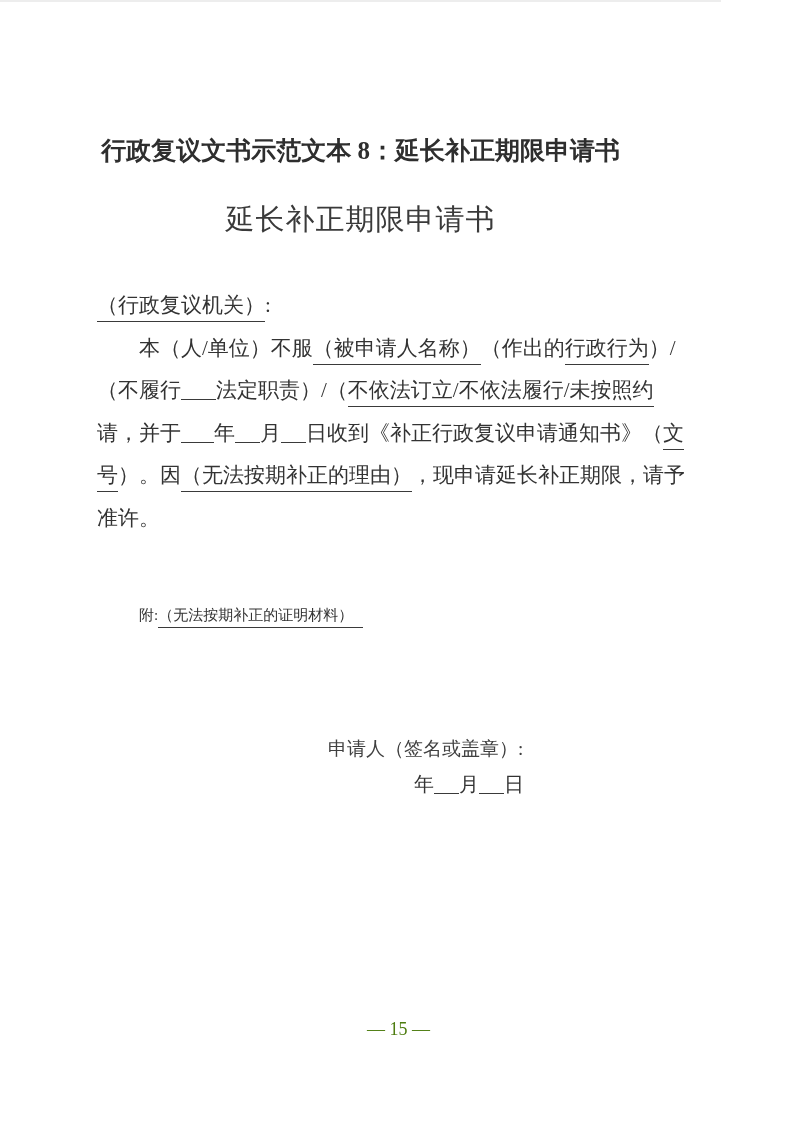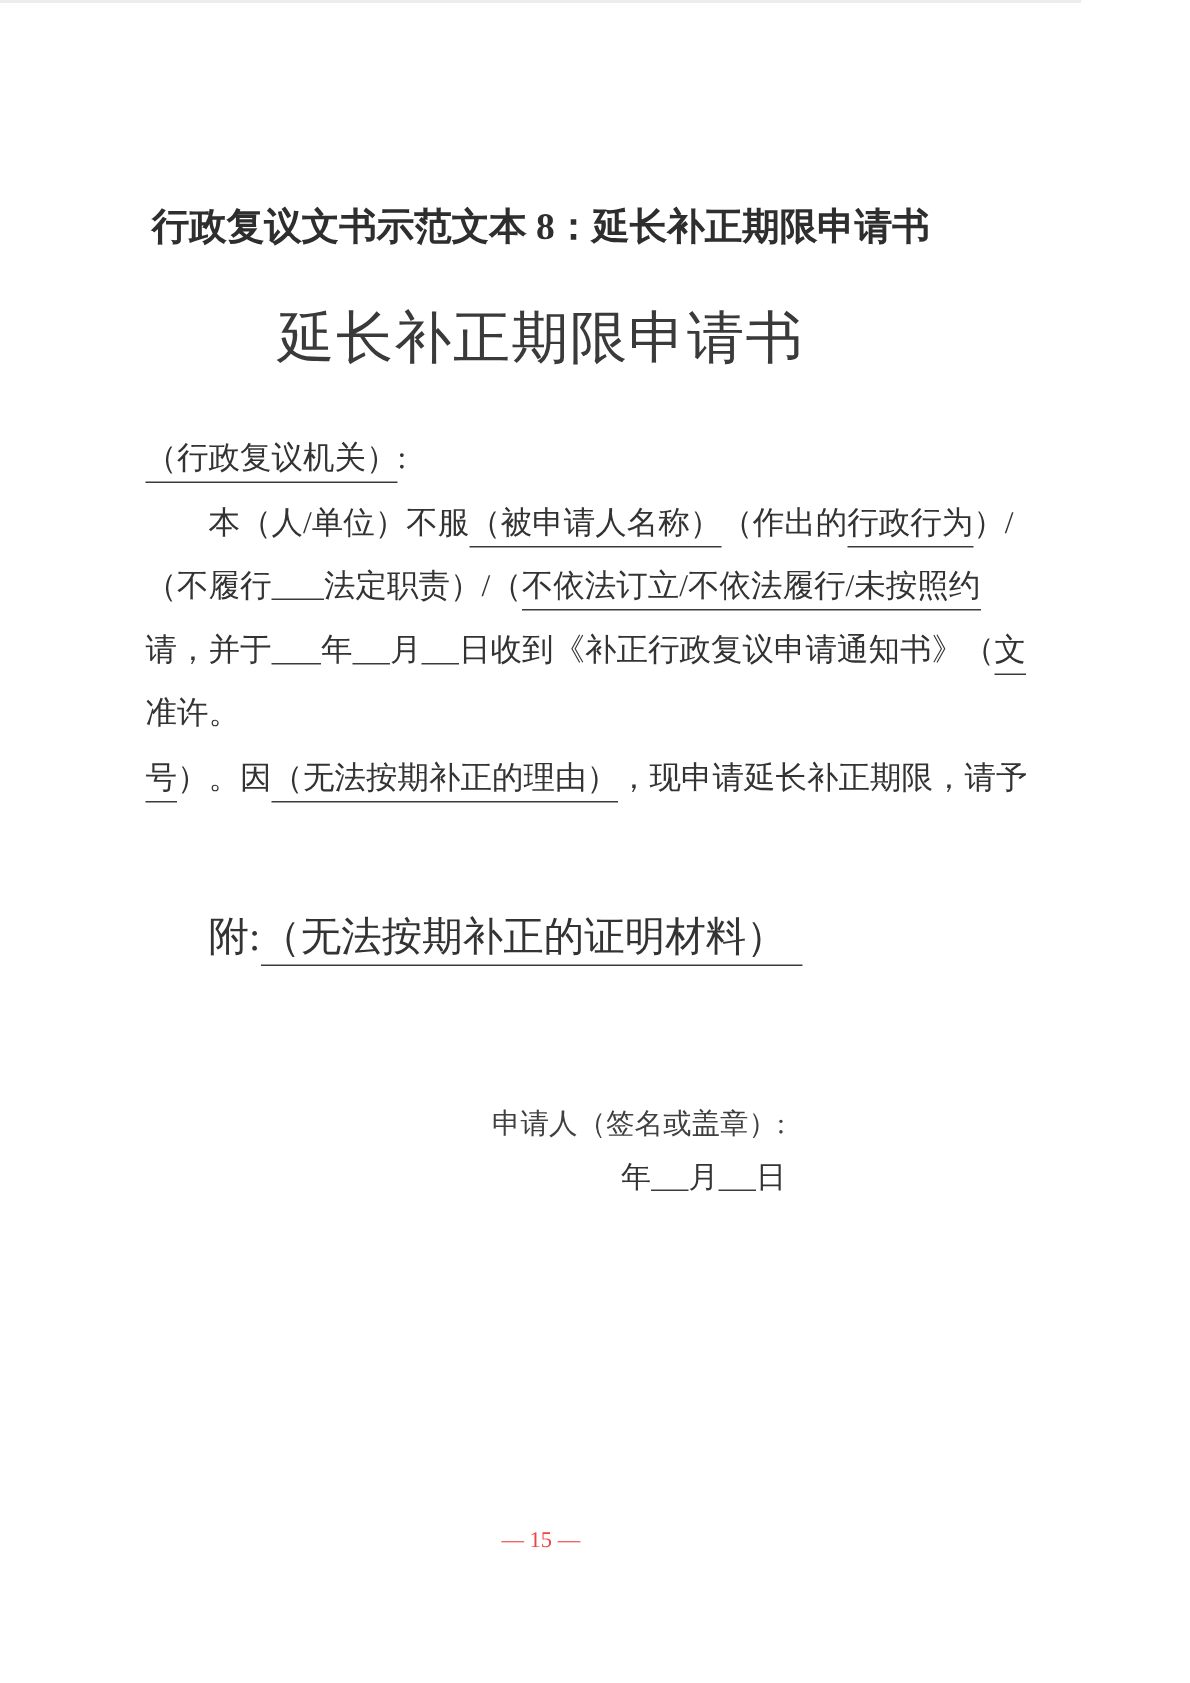--- a/index.html
+++ b/index.html
@@ -23,7 +23,7 @@
   }
   .doc-title{
     position:absolute;top:200px;left:0;width:100%;
-    text-align:center;font-size:38px;letter-spacing:1px;color:#3a3a3a;
+    text-align:center;font-size:29px;letter-spacing:1px;color:#3a3a3a;
     white-space:nowrap;
   }
   .body-text{

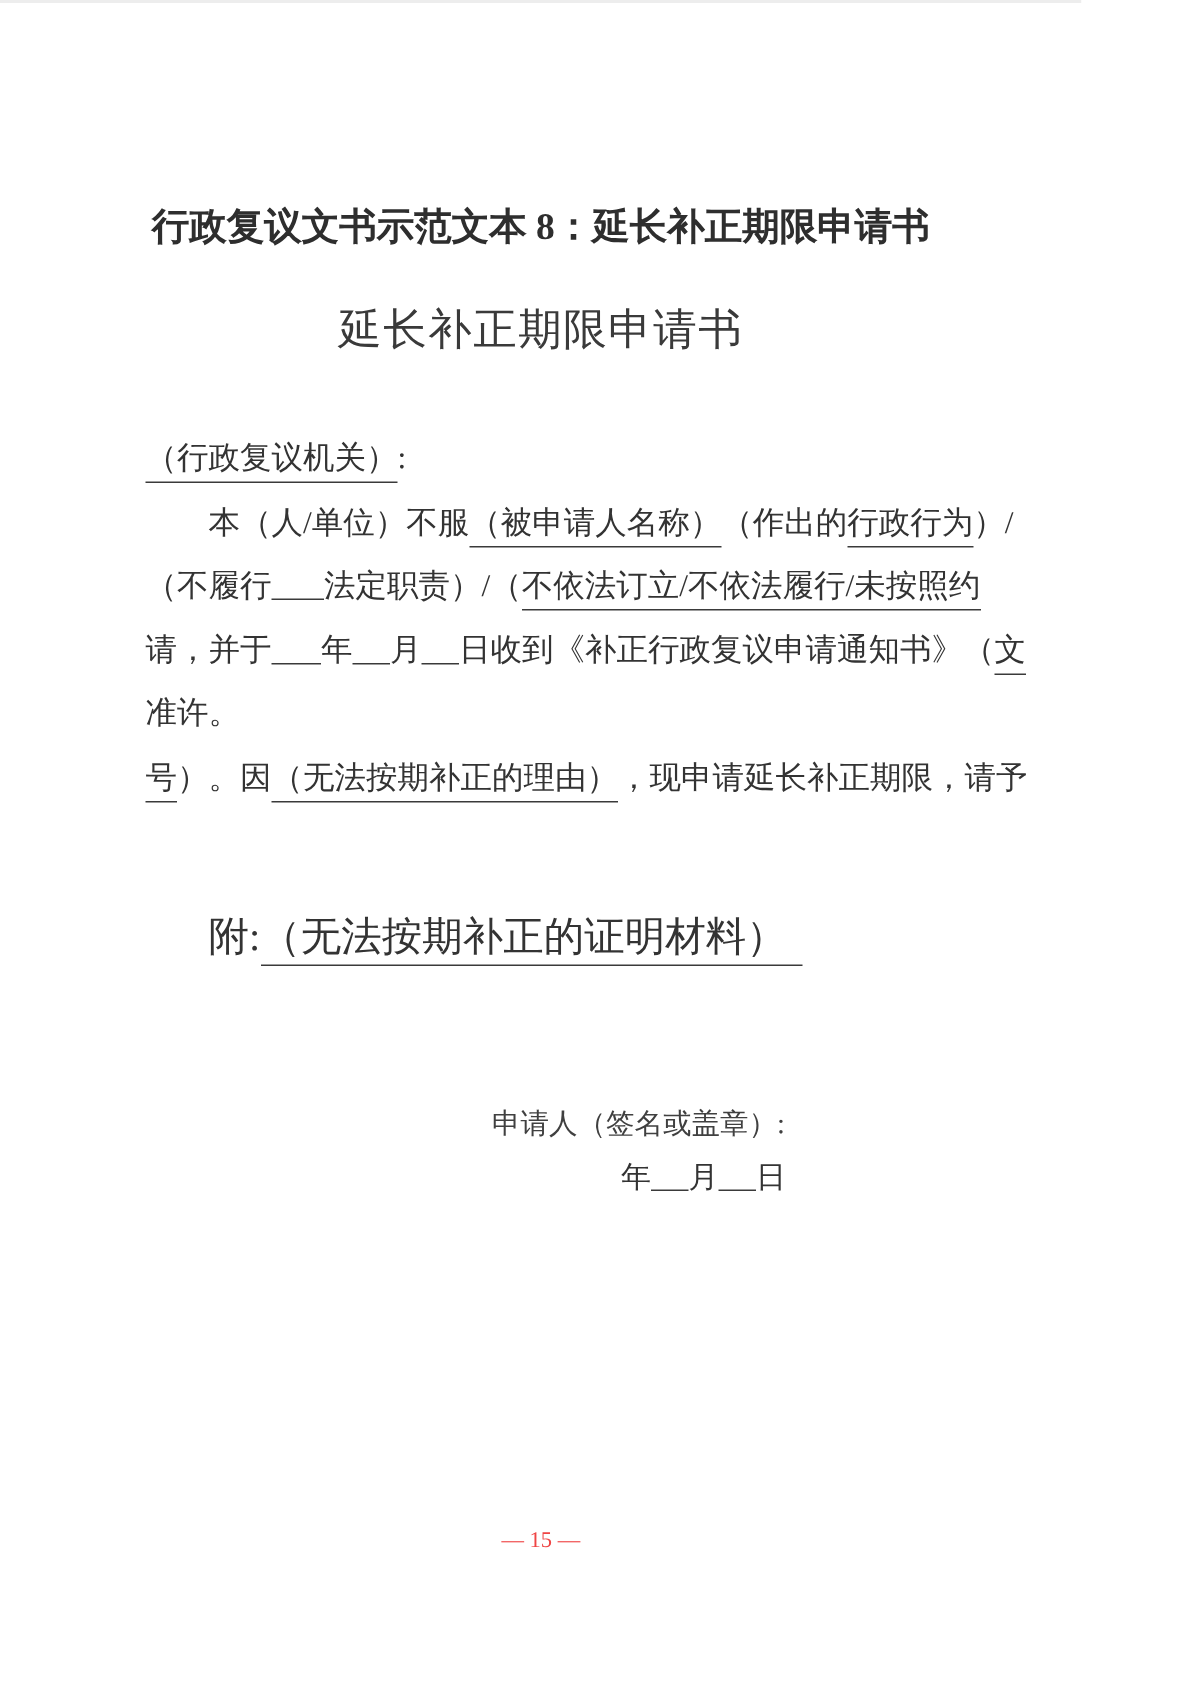--- a/index.html
+++ b/index.html
@@ -91,11 +91,11 @@
     </div>
 
     <div class="line">
-      <span>准许。</span>
+      <span class="u">号</span><span>）。因</span><span class="u">（无法按期补正的理由）</span><span>，现申请延长补正期限，请予</span>
     </div>
 
     <div class="line">
-      <span class="u">号</span><span>）。因</span><span class="u">（无法按期补正的理由）</span><span>，现申请延长补正期限，请予</span>
+      <span>准许。</span>
     </div>
   </div>
 

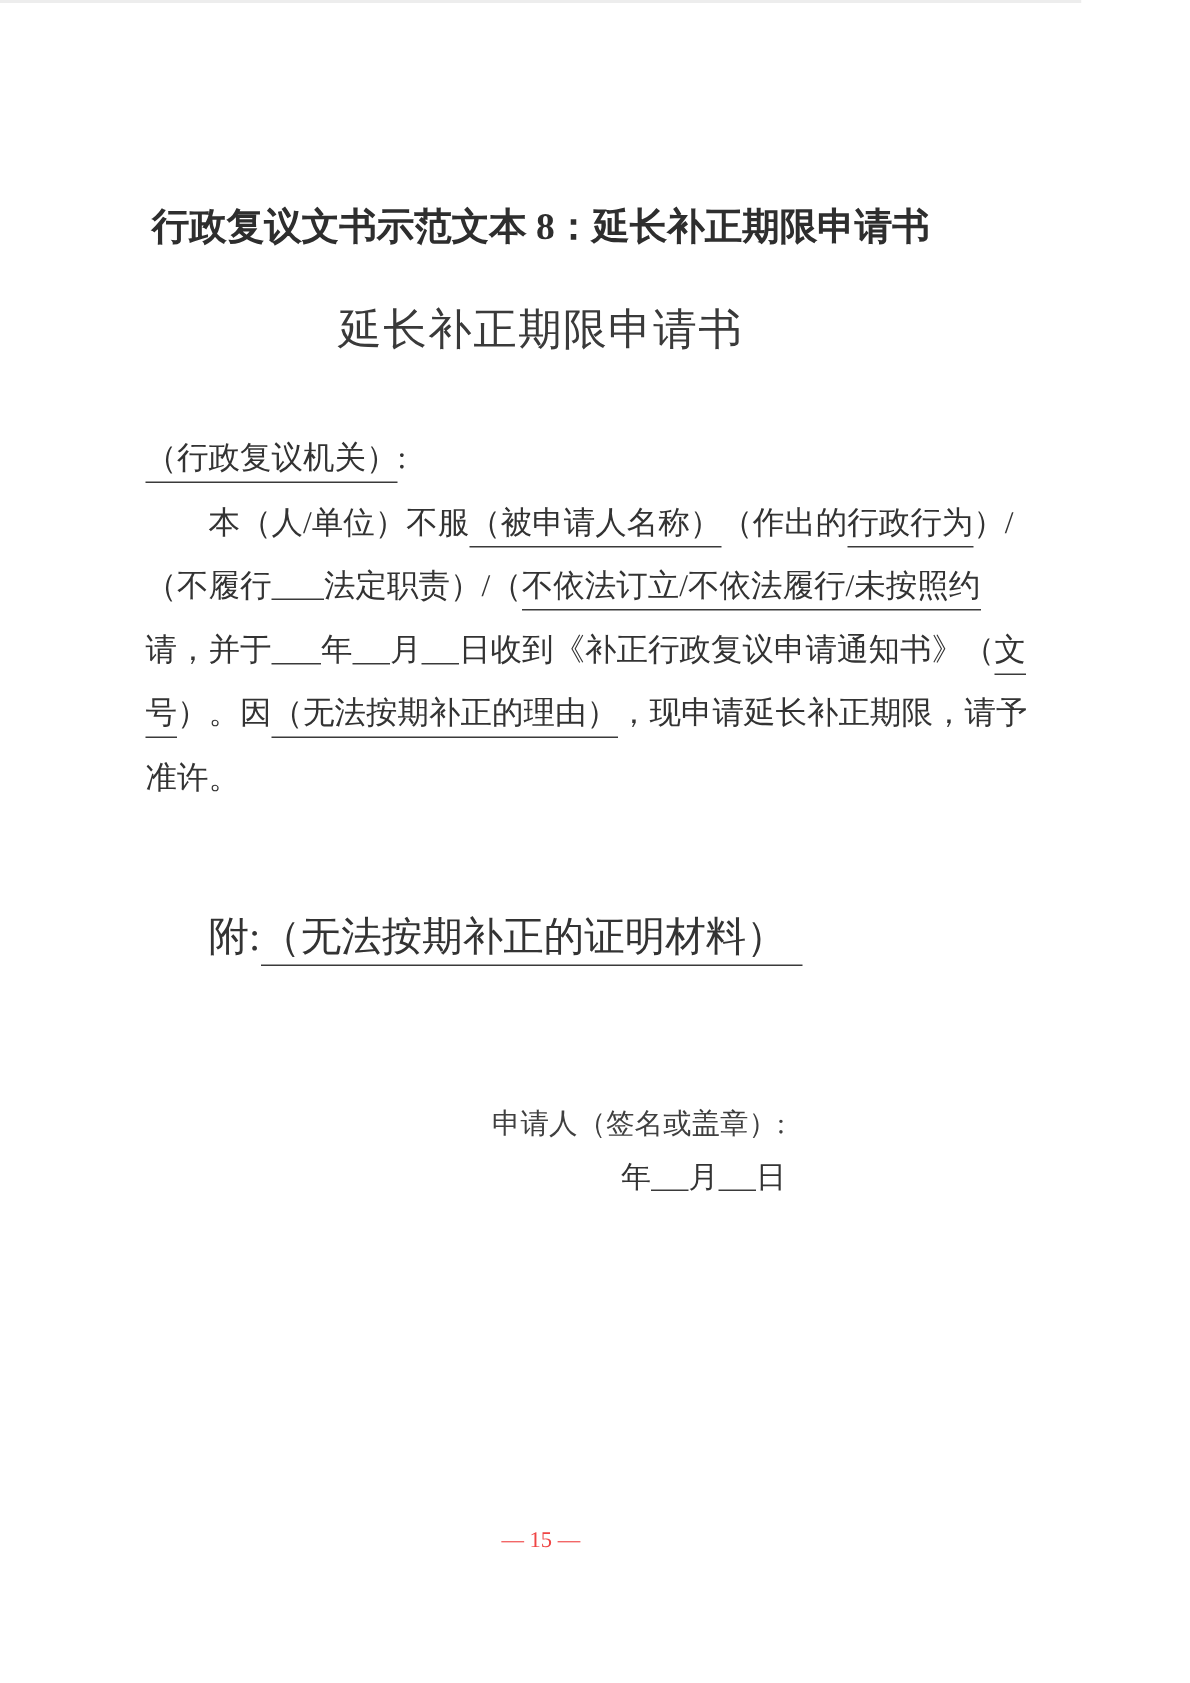--- a/index.html
+++ b/index.html
@@ -44,7 +44,7 @@
   .blank.w25{width:25px;}
   .attachment-line{
     position:absolute;left:139px;top:606px;
-    font-size:27px;white-space:nowrap;color:#333333;
+    font-size:15px;white-space:nowrap;color:#333333;
   }
   .attachment-line .u{padding-right:10px;}
   .sig-line{

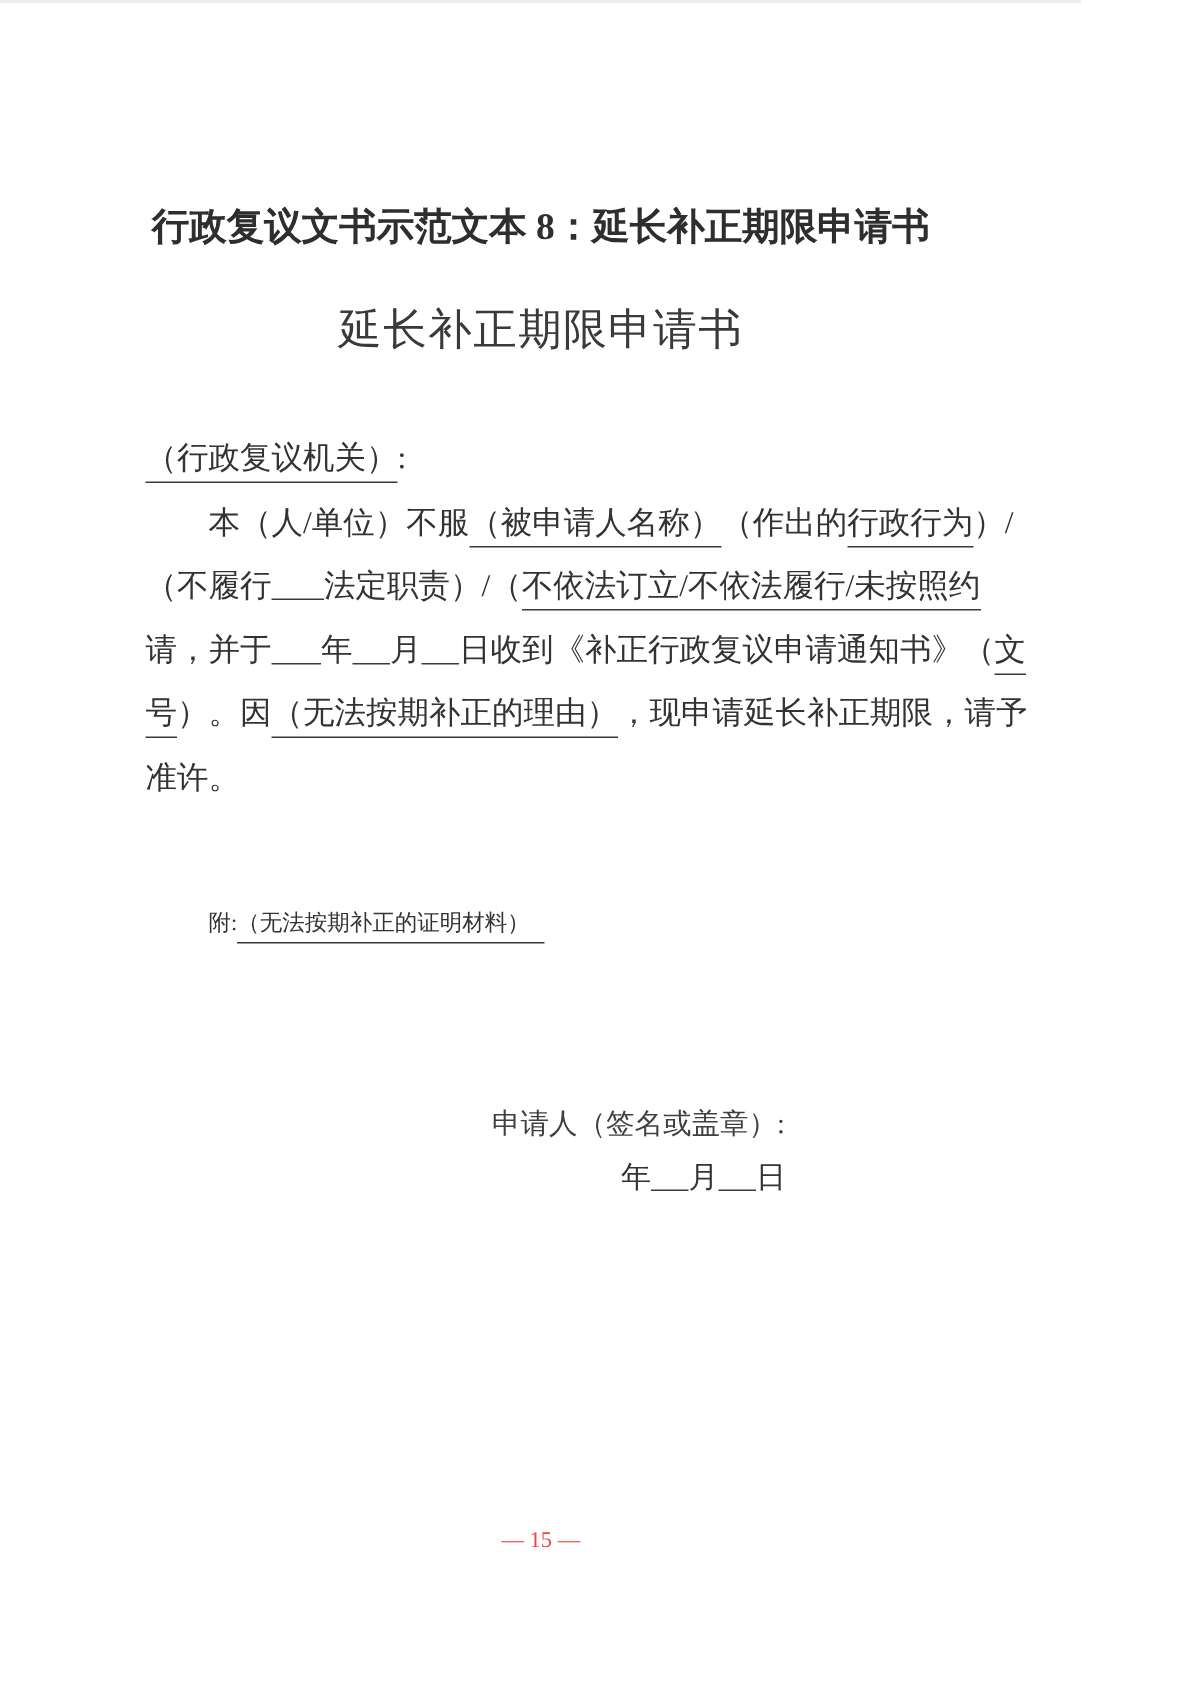--- a/index.html
+++ b/index.html
@@ -57,8 +57,9 @@
   }
   .page-number{
     position:absolute;top:1019px;left:0;width:100%;
-    text-align:center;font-size:15px;color:#ef4444;
+    text-align:center;font-size:18px;color:#4d7c0f;
     font-family:"Liberation Serif","DejaVu Serif",serif;
+    padding-left:38px;
   }
 </style>
 </head>

